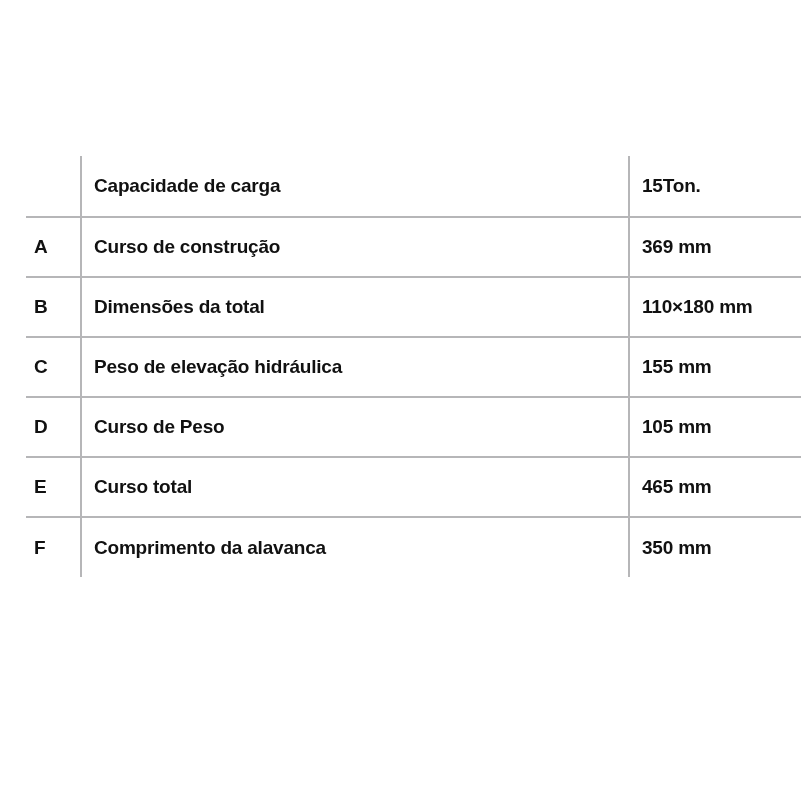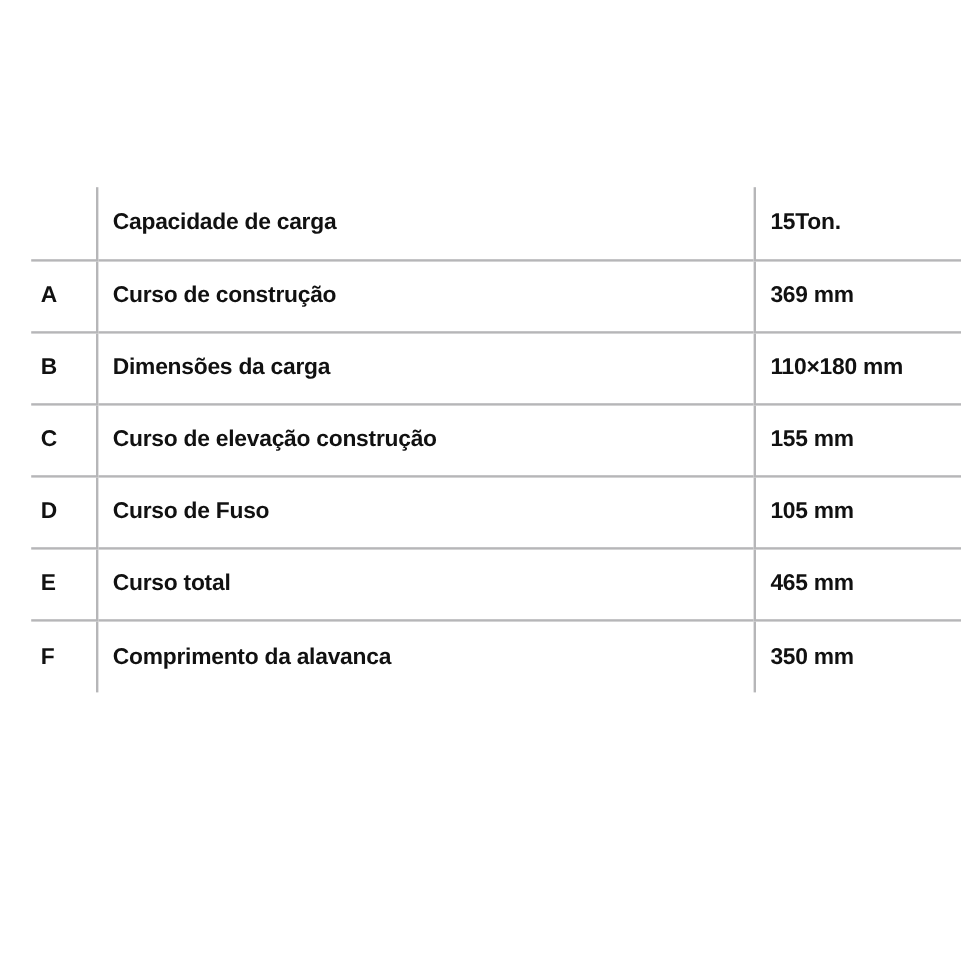--- a/index.html
+++ b/index.html
@@ -39,7 +39,7 @@
     </tr>
     <tr>
       <td class="col-letter">B</td>
-      <td class="col-desc">Dimensões da carga</td>
+      <td class="col-desc">Dimensões da total</td>
       <td class="col-value">110×180 mm</td>
     </tr>
     <tr>

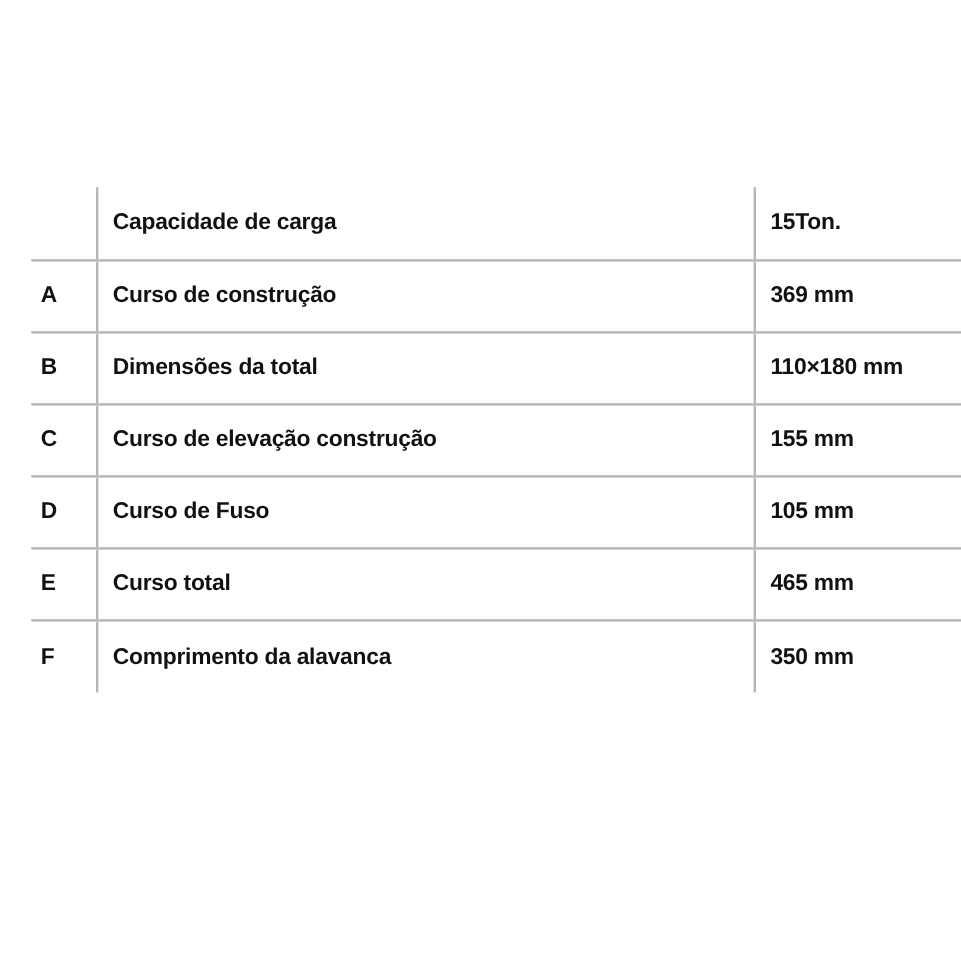--- a/index.html
+++ b/index.html
@@ -44,7 +44,7 @@
     </tr>
     <tr>
       <td class="col-letter">C</td>
-      <td class="col-desc">Curso de elevação construção</td>
+      <td class="col-desc">Peso de elevação hidráulica</td>
       <td class="col-value">155 mm</td>
     </tr>
     <tr>

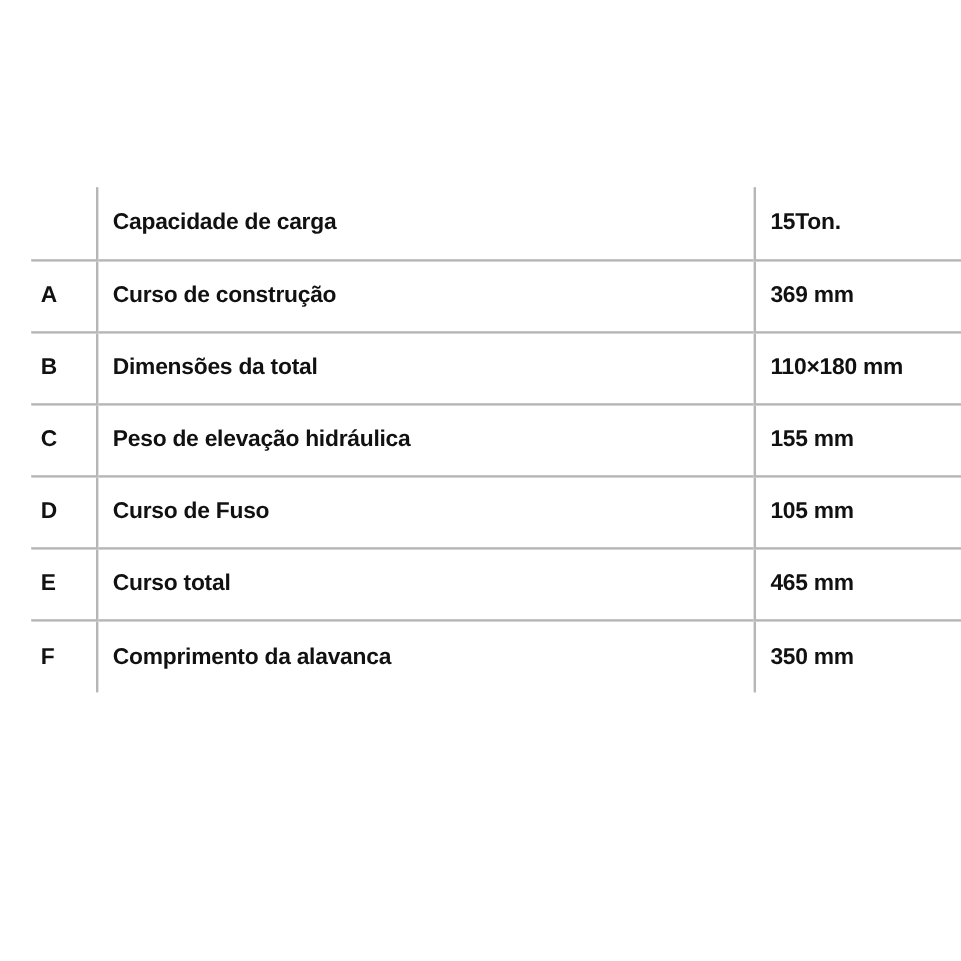--- a/index.html
+++ b/index.html
@@ -49,7 +49,7 @@
     </tr>
     <tr>
       <td class="col-letter">D</td>
-      <td class="col-desc">Curso de Fuso</td>
+      <td class="col-desc">Curso de Peso</td>
       <td class="col-value">105 mm</td>
     </tr>
     <tr>

